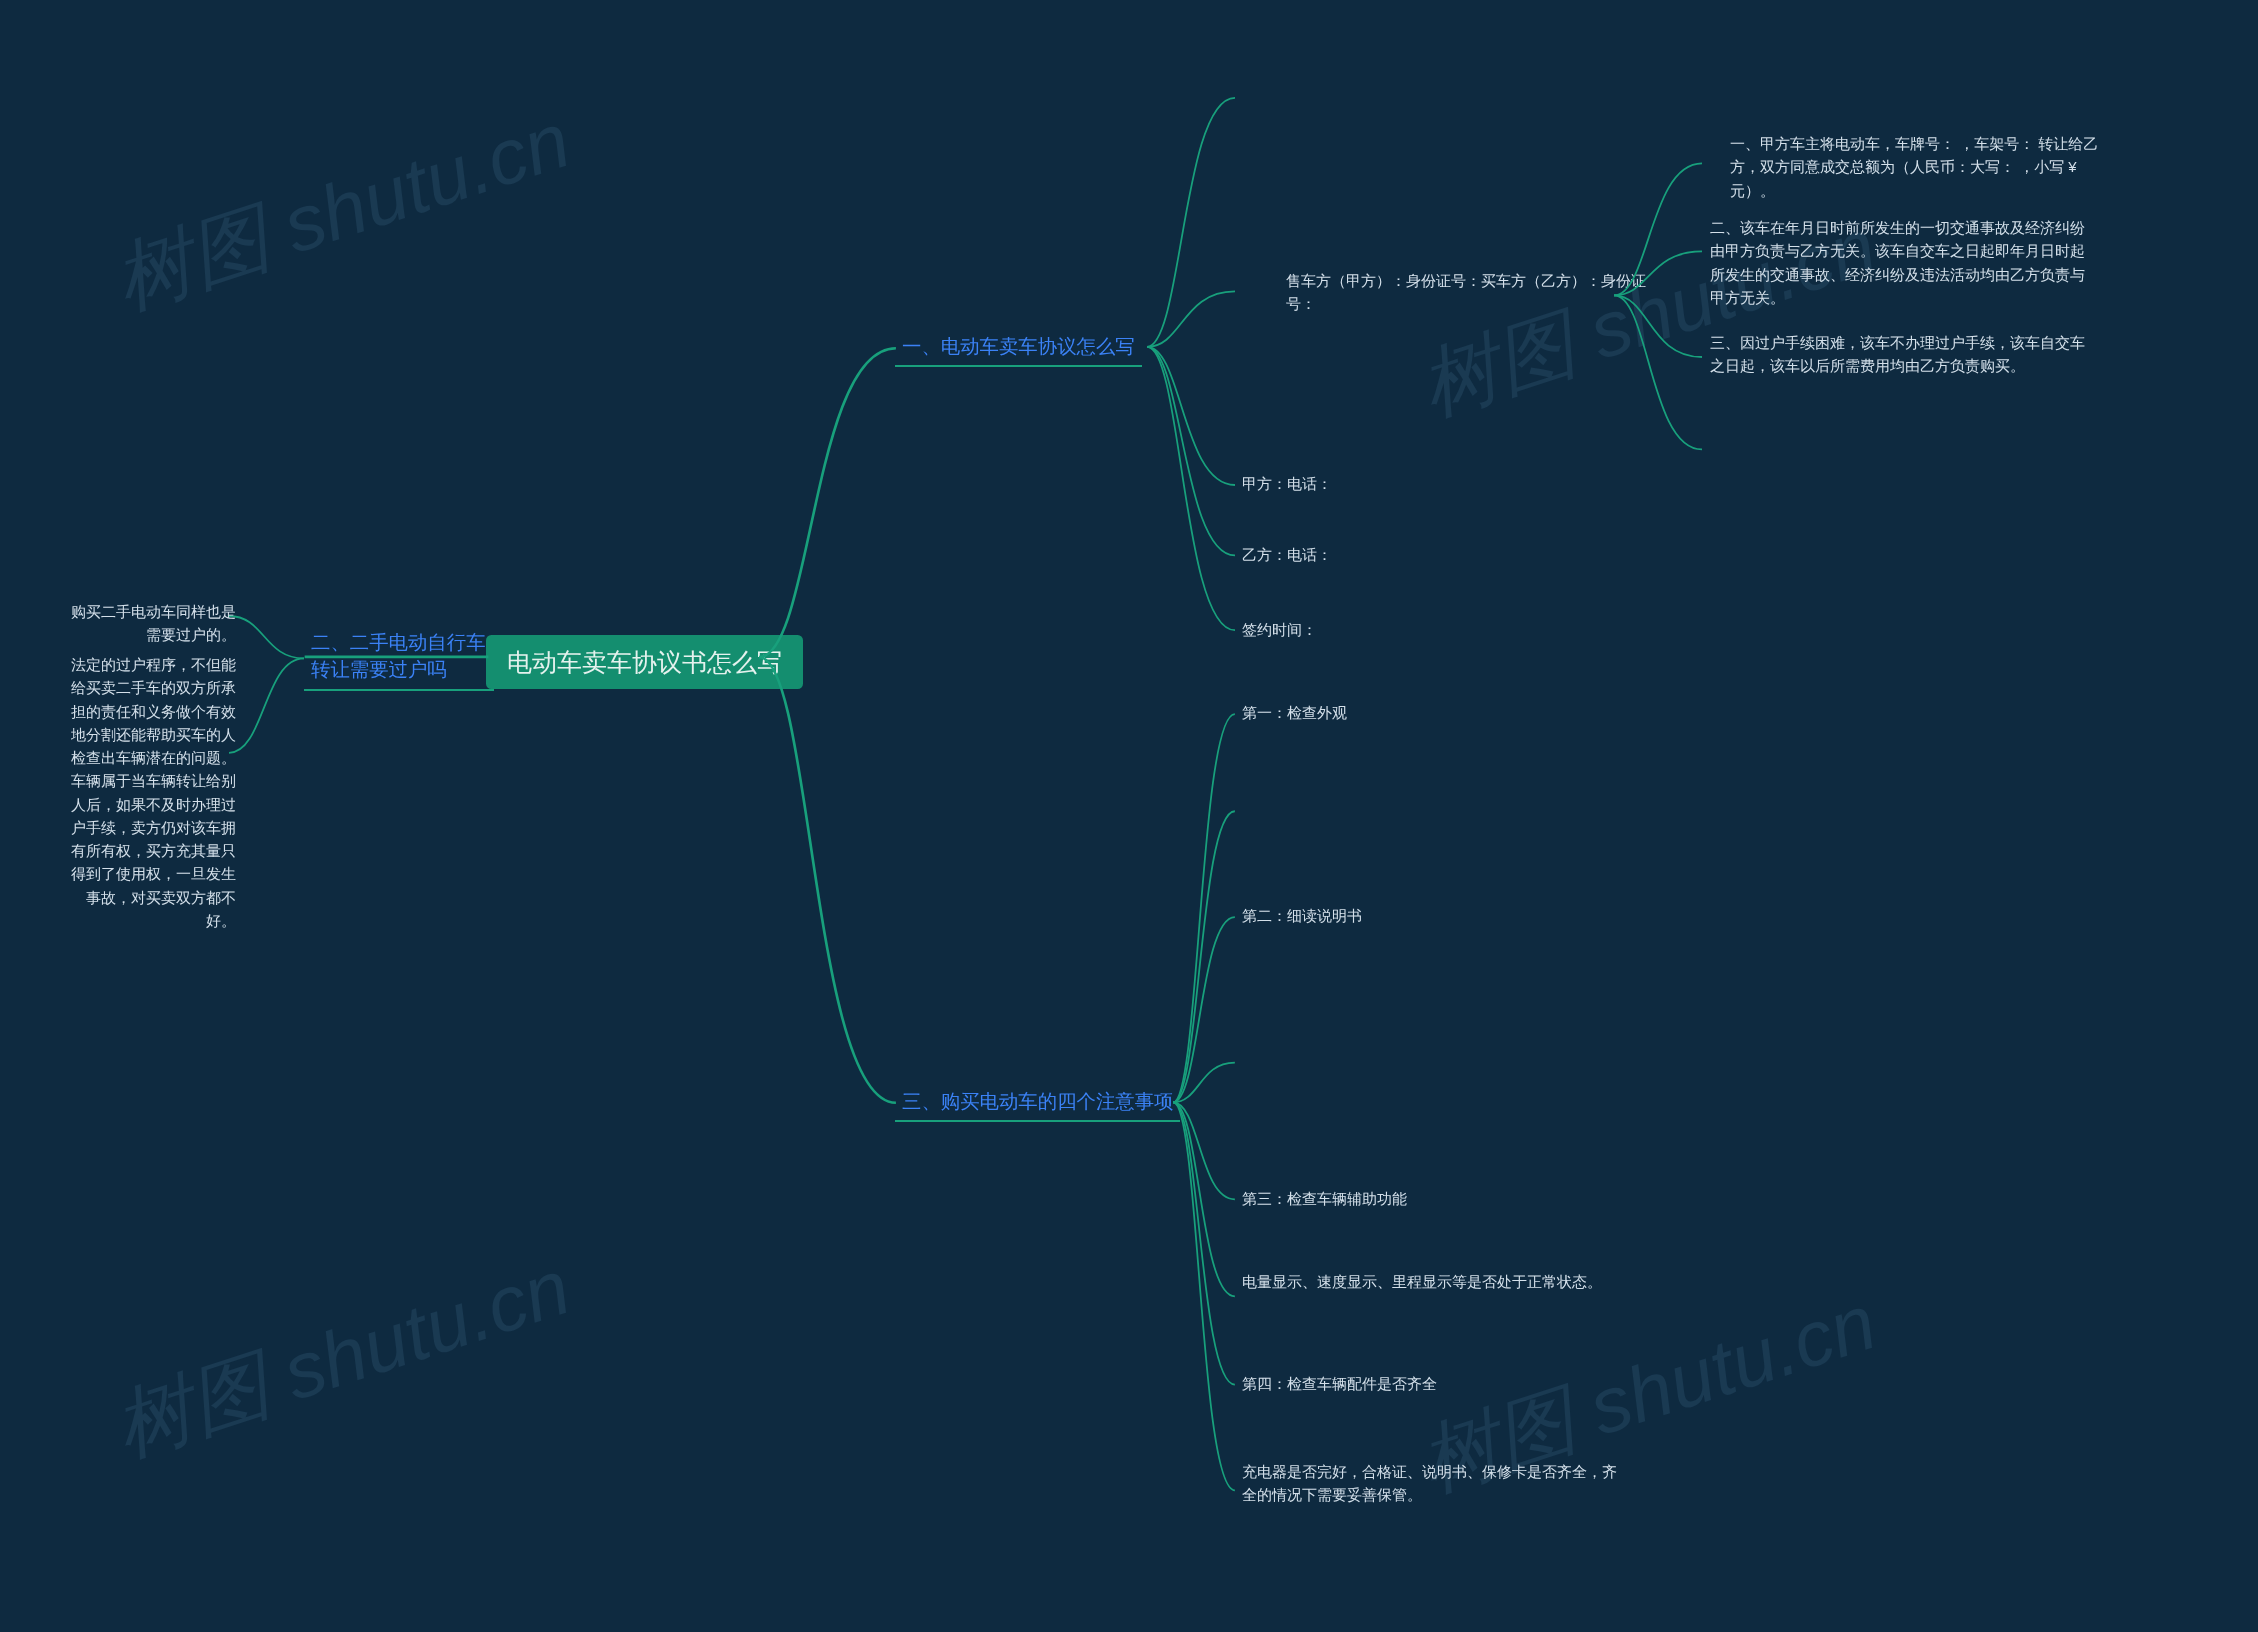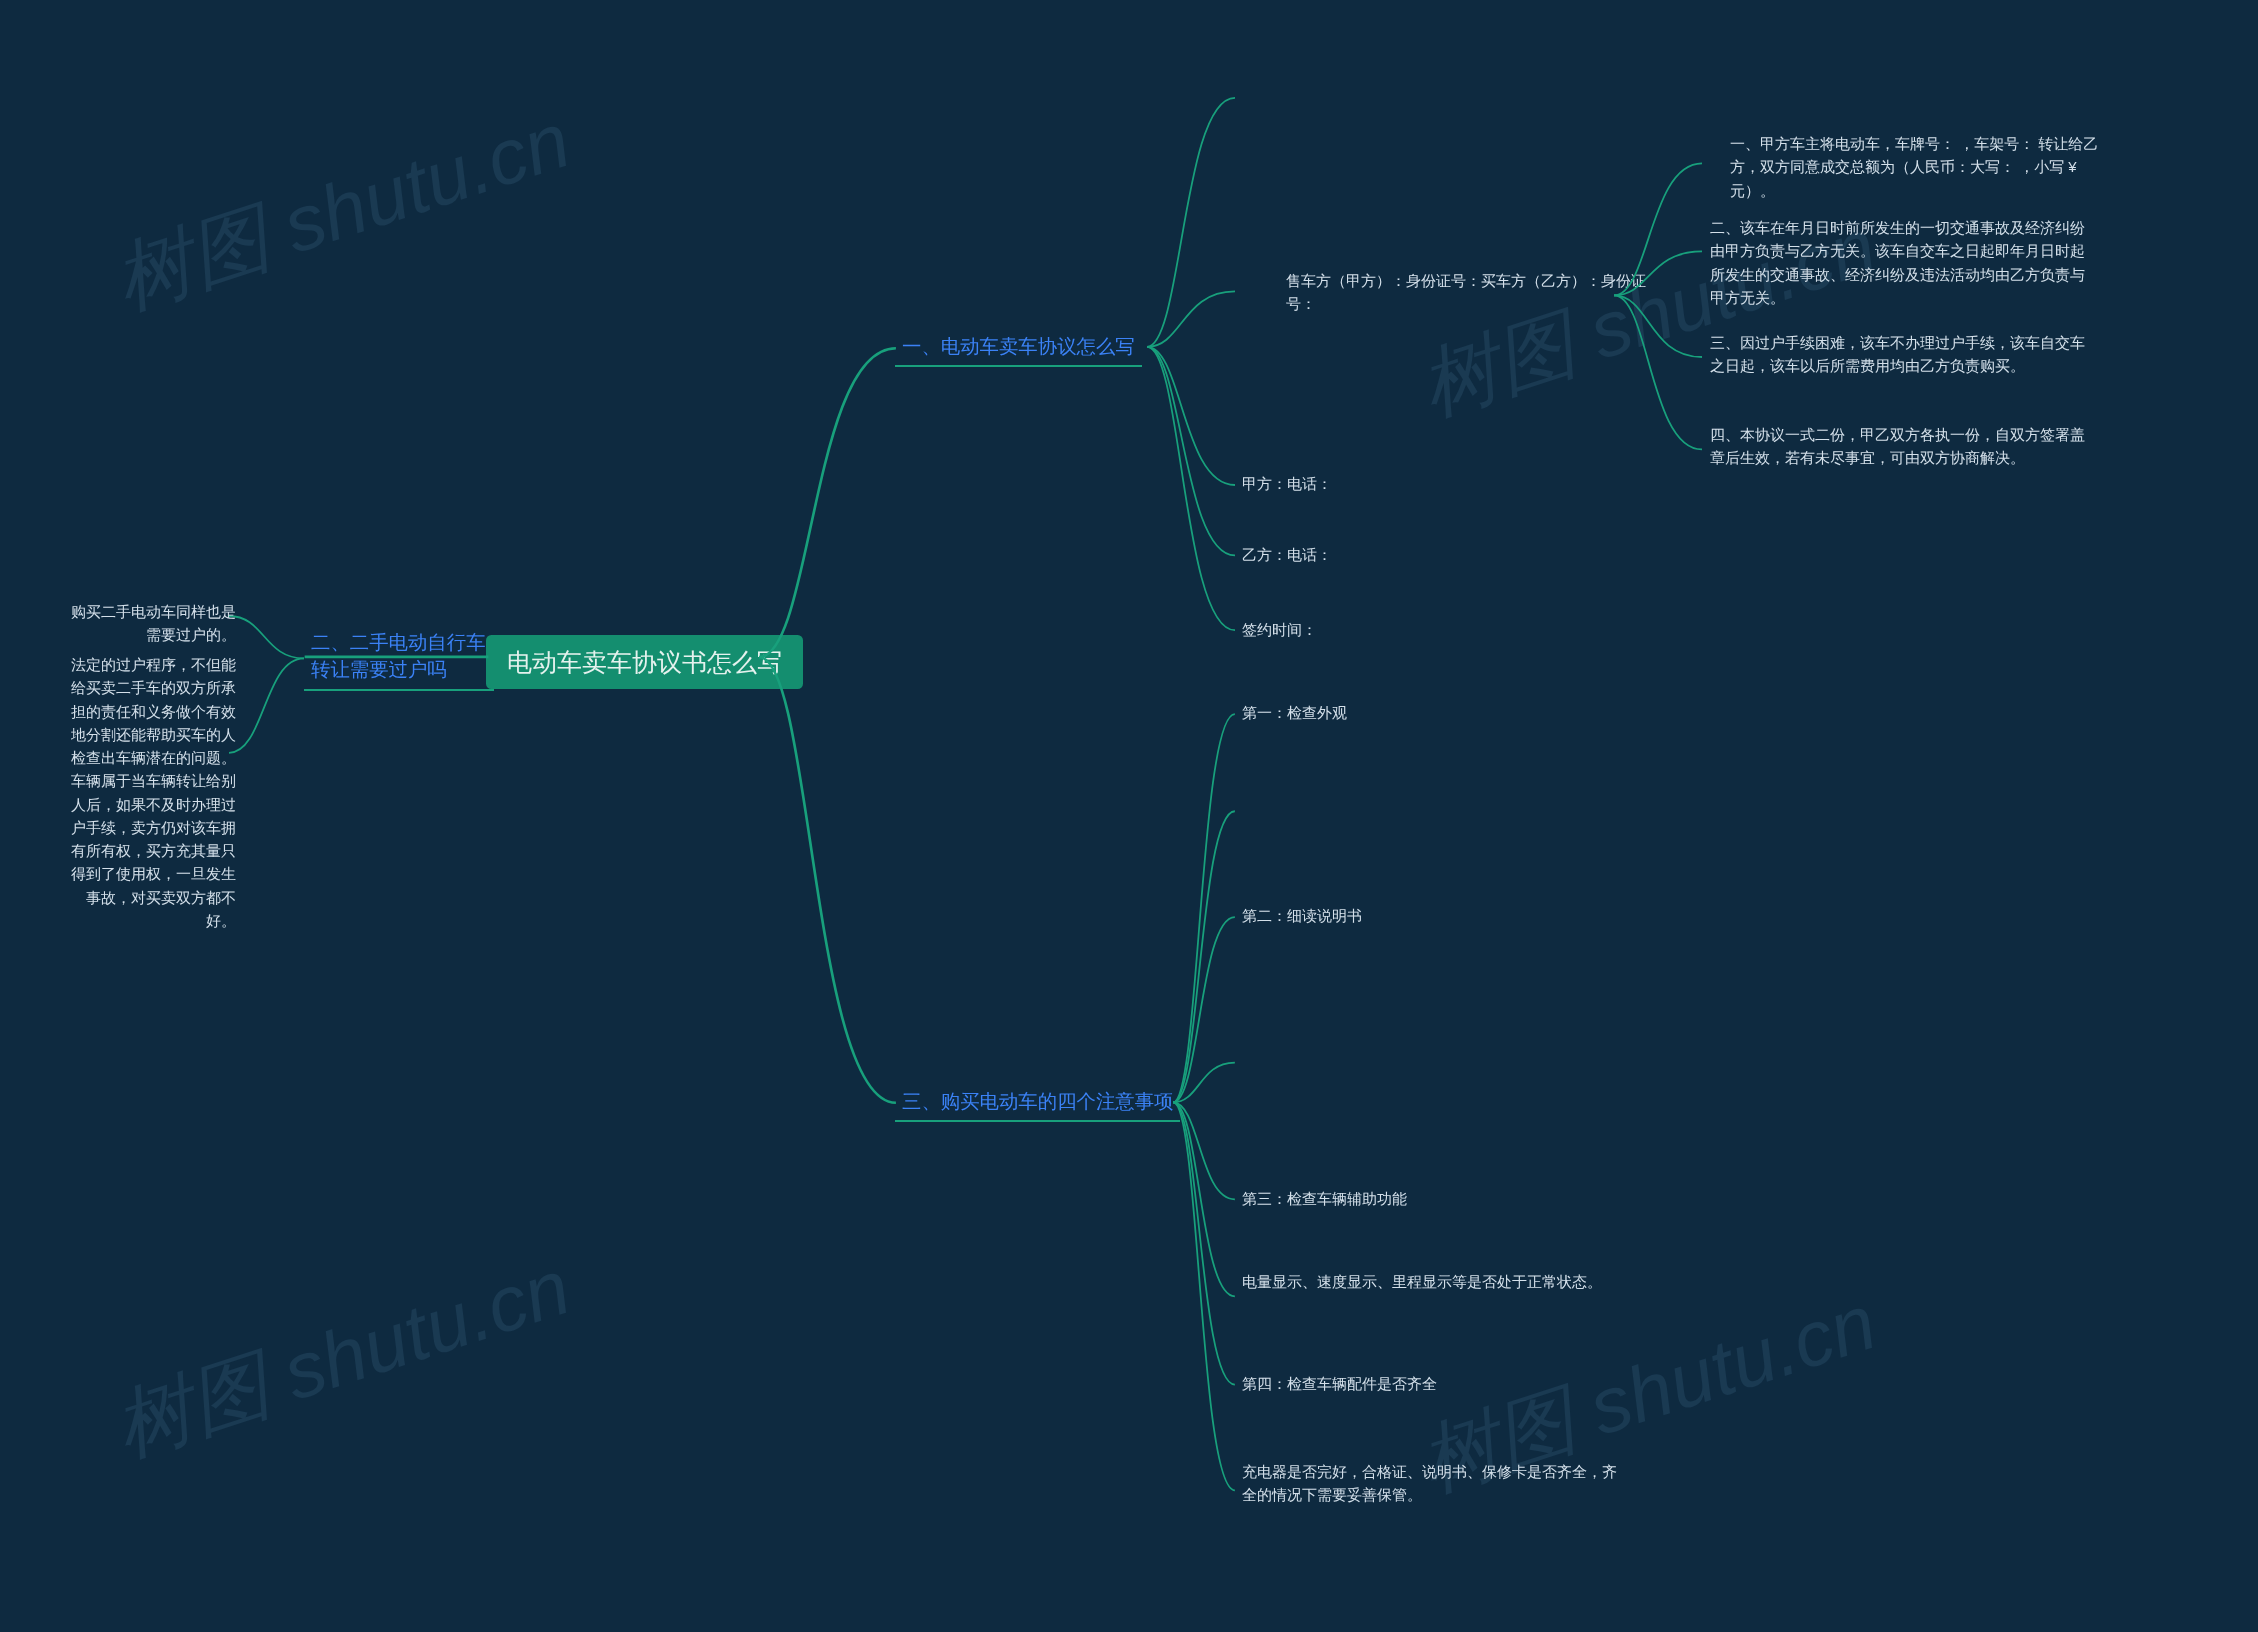--- a/index.html
+++ b/index.html
@@ -66,9 +66,6 @@
   <div class="node b2" style="left:1703px;top:331px;width:379px;">
       <span>三、因过户手续困难，该车不办理过户手续，该车自交车之日起，该车以后所需费用均由乙方负责购买。</span>
     </div>
-  <div class="node b2" style="left:1703px;top:423px;width:379px;">
-      <span>四、本协议一式二份，甲乙双方各执一份，自双方签署盖章后生效，若有未尽事宜，可由双方协商解决。</span>
-    </div>
 
   <div class="node b2" style="left:1235px;top:472px;width:379px;">
       <span>甲方：电话：</span>

